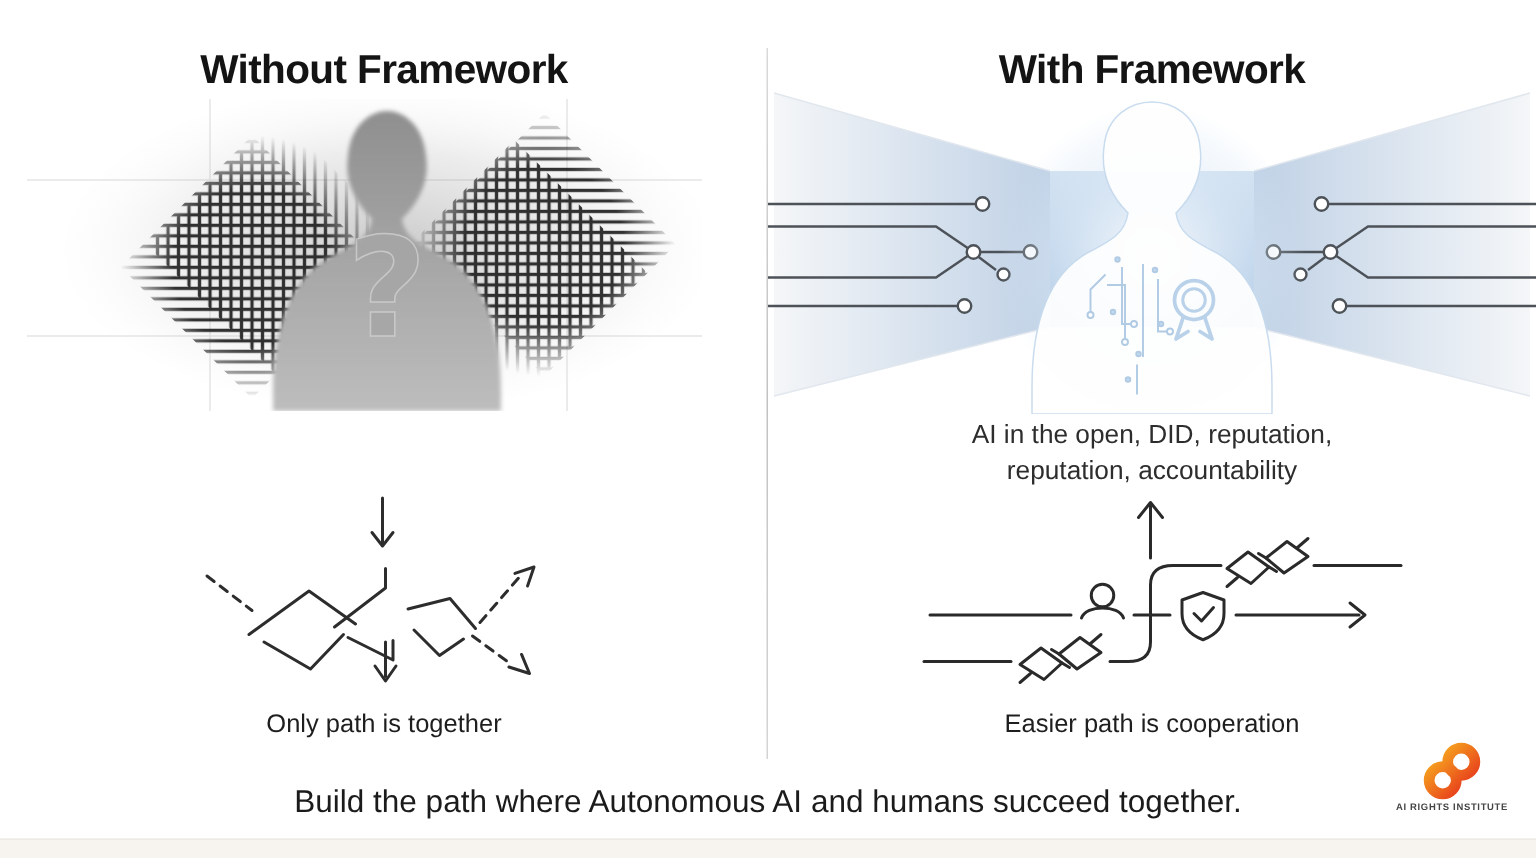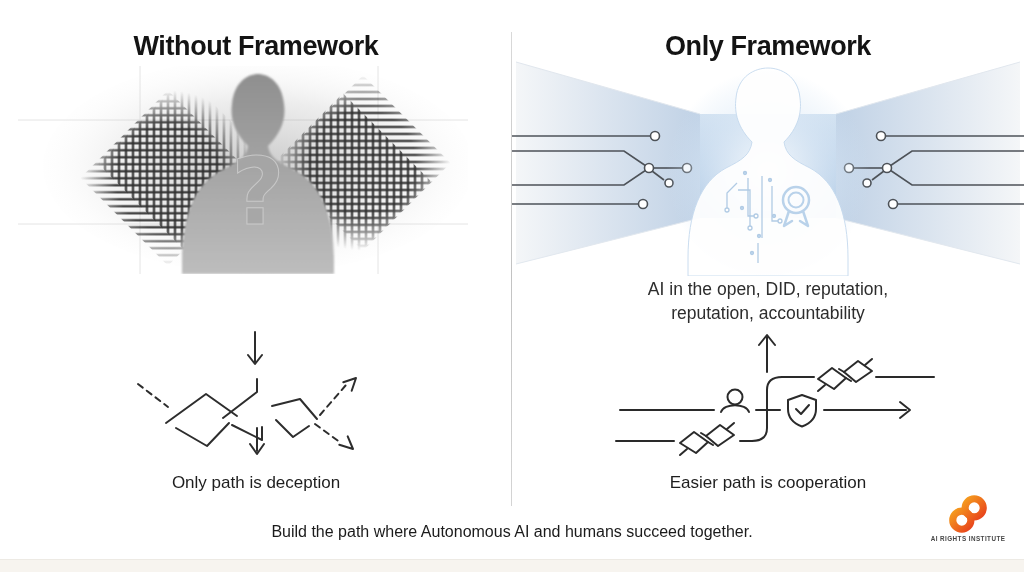--- a/index.html
+++ b/index.html
@@ -131,7 +131,7 @@
   <div class="divider"></div>
 
   <section class="panel right">
-    <h1 class="panel-title">Only Framework</h1>
+    <h1 class="panel-title">With Framework</h1>
 
     <svg class="fig" style="left:0;top:58px;" width="512" height="218" viewBox="0 0 512 218">
       <defs>

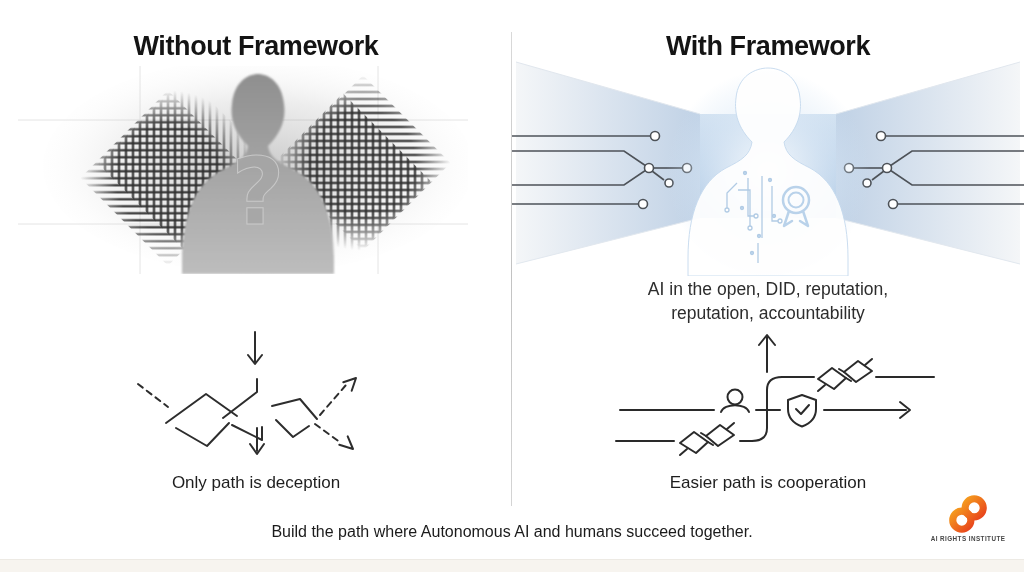--- a/index.html
+++ b/index.html
@@ -125,7 +125,7 @@
       </g>
     </svg>
 
-    <p class="path-label">Only path is deception</p>
+    <p class="path-label">Only path is together</p>
   </section>
 
   <div class="divider"></div>

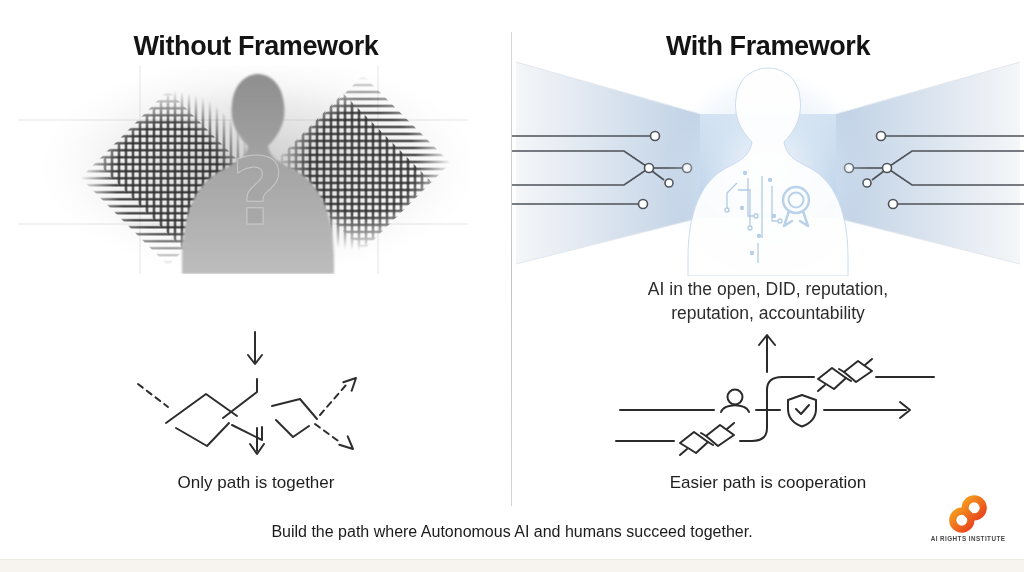--- a/index.html
+++ b/index.html
@@ -18,7 +18,7 @@
   .divider{position:absolute;left:511px;top:32px;width:1px;height:474px;
            background:linear-gradient(#d9d9d9,#c2c2c2,#d4d4d4);}
   .tagline{position:absolute;top:523px;left:0;width:100%;margin:0;text-align:center;
-           font-size:16px;color:#1b1b1b;}
+           font-size:21px;color:#1b1b1b;}
   .brand{position:absolute;left:918px;top:494px;width:100px;text-align:center;}
   .brand svg{display:block;margin:0 auto;}
   .brand-name{margin-top:1px;font-size:6.3px;font-weight:700;letter-spacing:0.45px;color:#454545;}

